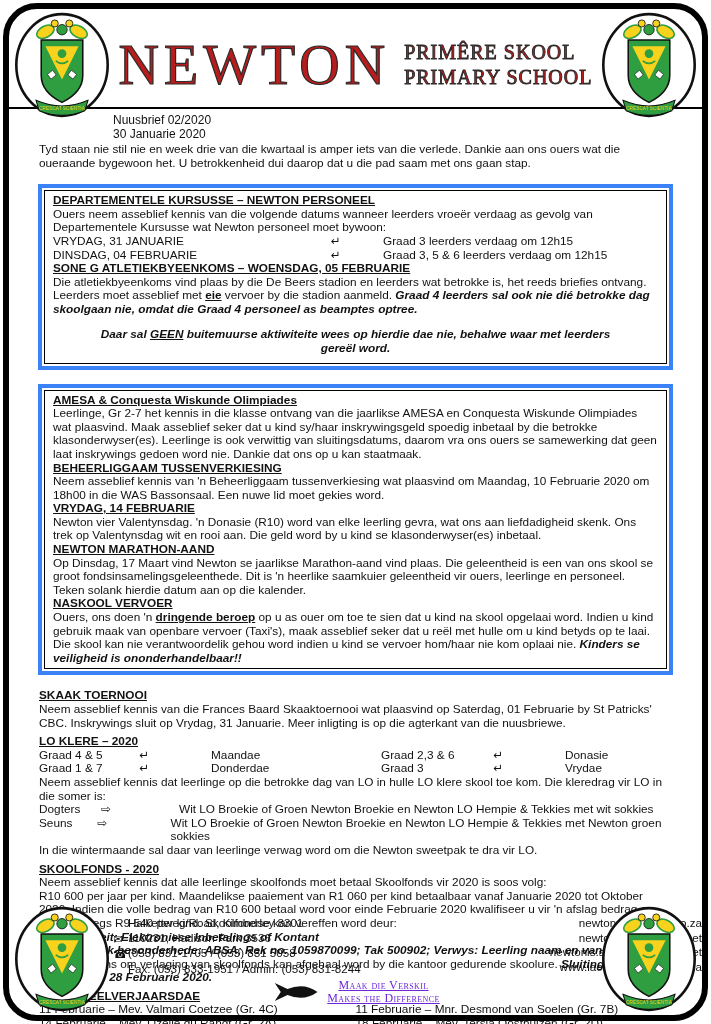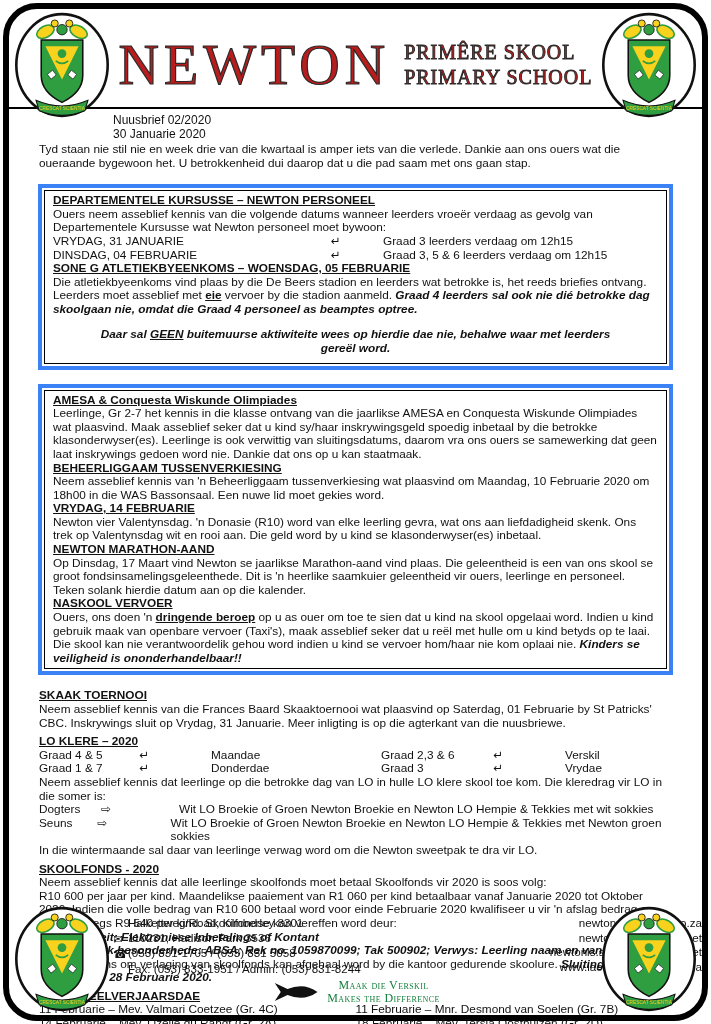--- a/index.html
+++ b/index.html
@@ -158,7 +158,7 @@
       <span class="c2">Maandae</span>
       <span class="c3">Graad 2,3 &amp; 6</span>
       <span class="cb glyph">↵</span>
-      <span>Verskil</span>
+      <span>Donasie</span>
     </div>
     <div class="lorow">
       <span class="c1">Graad 1 &amp; 7</span>

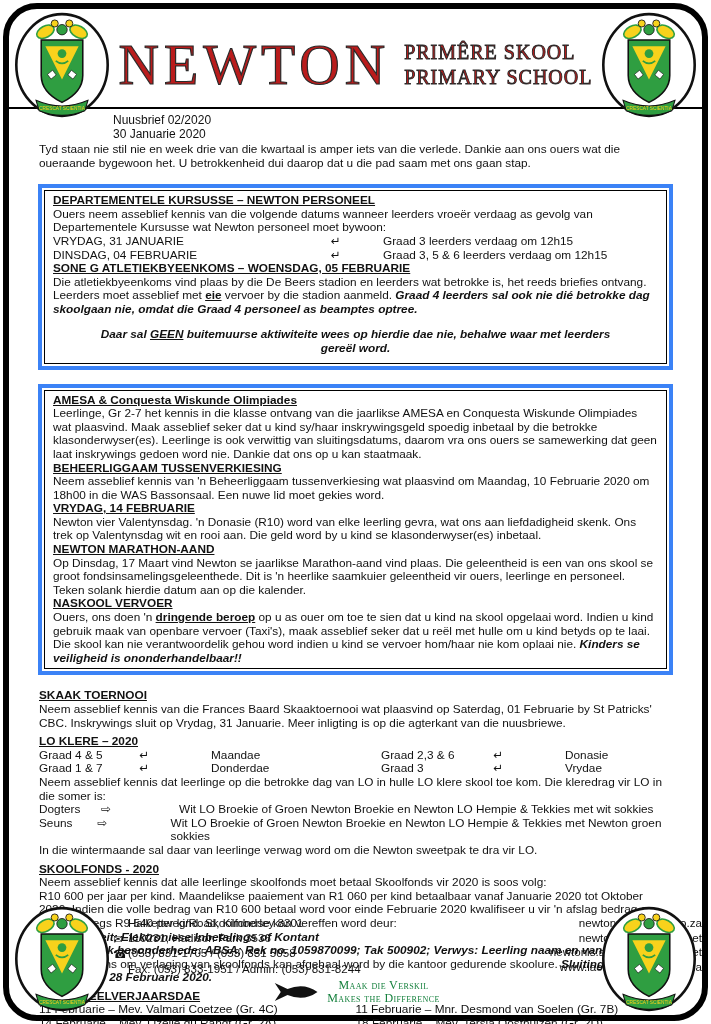--- a/index.html
+++ b/index.html
@@ -53,7 +53,7 @@
   .faddr{margin-left:104px;}
   .fweb{text-align:right;}
   .fmotto{display:flex;align-items:center;justify-content:center;gap:8px;margin-top:3px;}
-  .motto-text{font-family:"Liberation Serif",serif;font-variant:small-caps;font-size:12px;line-height:13px;color:#15803d;text-align:center;letter-spacing:0.4px;}
+  .motto-text{font-family:"Liberation Serif",serif;font-variant:small-caps;font-size:12px;line-height:13px;color:#6d28d9;text-align:center;letter-spacing:0.4px;text-decoration:underline;}
   .ficon{vertical-align:-1px;display:inline-block;width:15px;}
 </style>
 </head>

